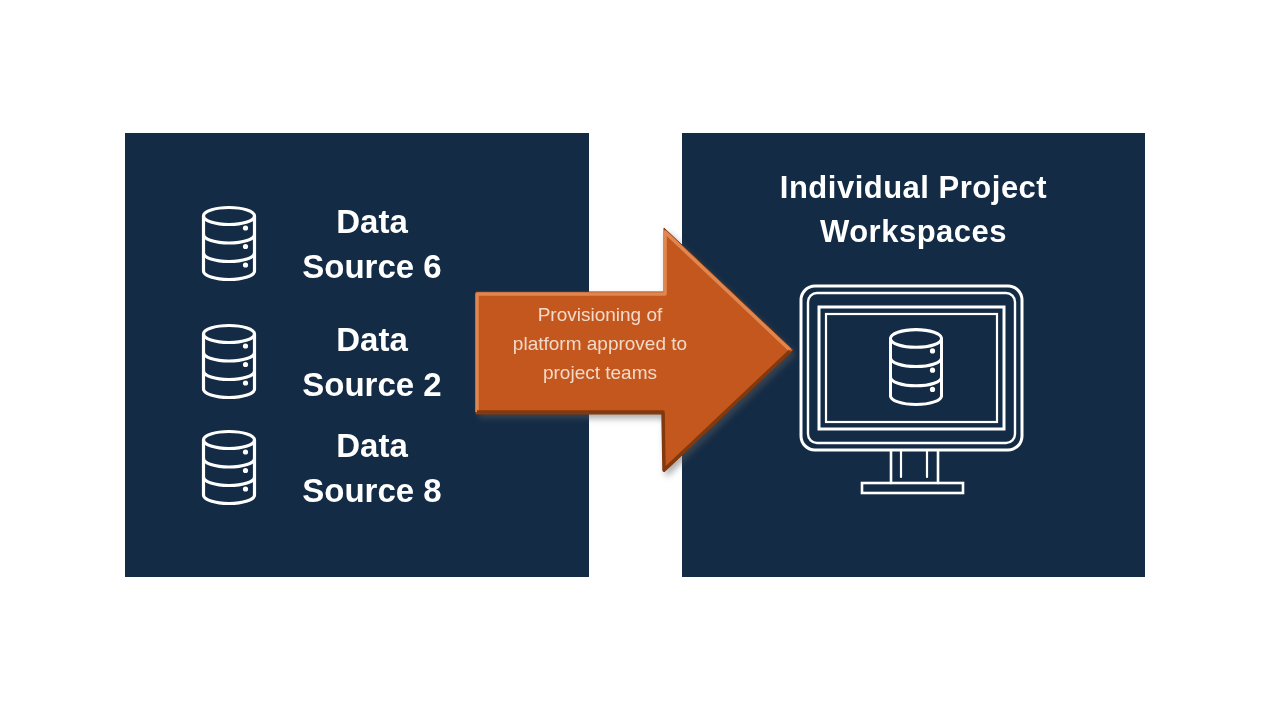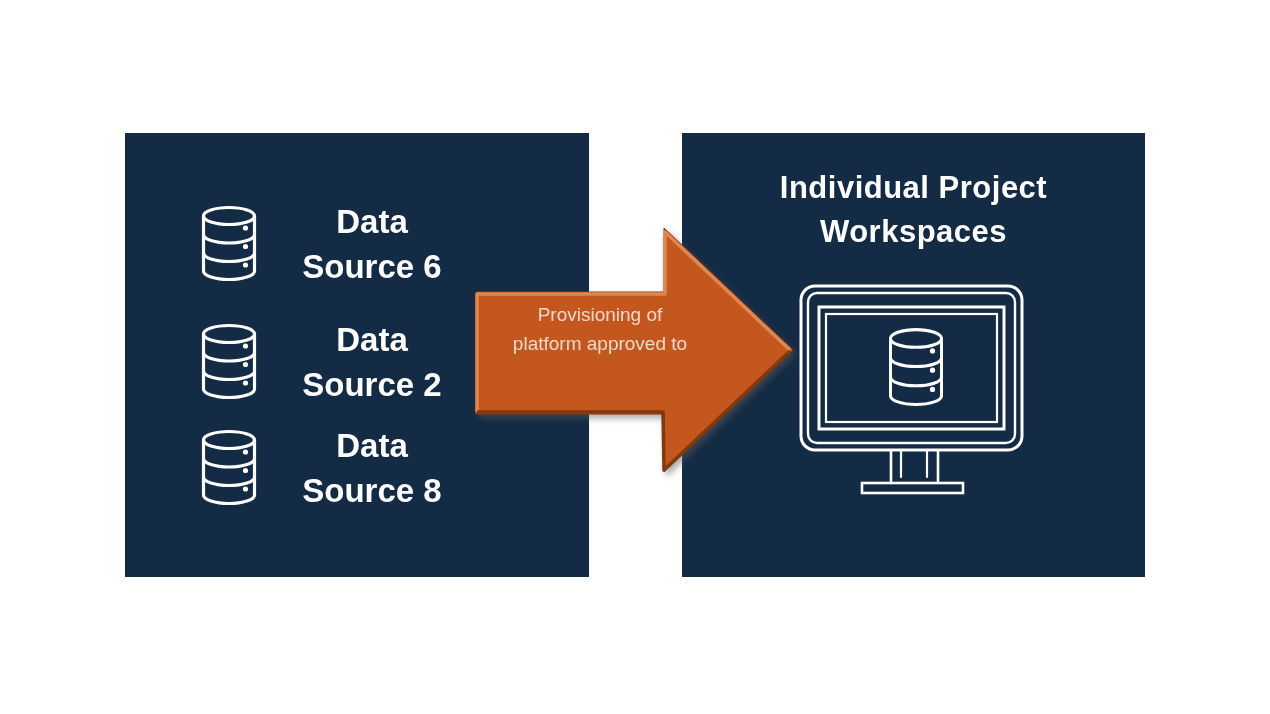--- a/index.html
+++ b/index.html
@@ -152,6 +152,7 @@
   <div class="arrow-label">
     <span>Provisioning of</span>
     <span>platform approved to</span>
+    <span>project teams</span>
   </div>
 
 </div>

